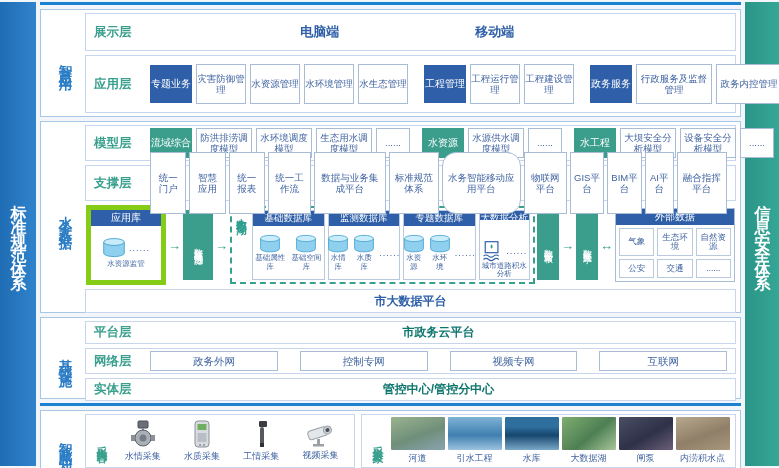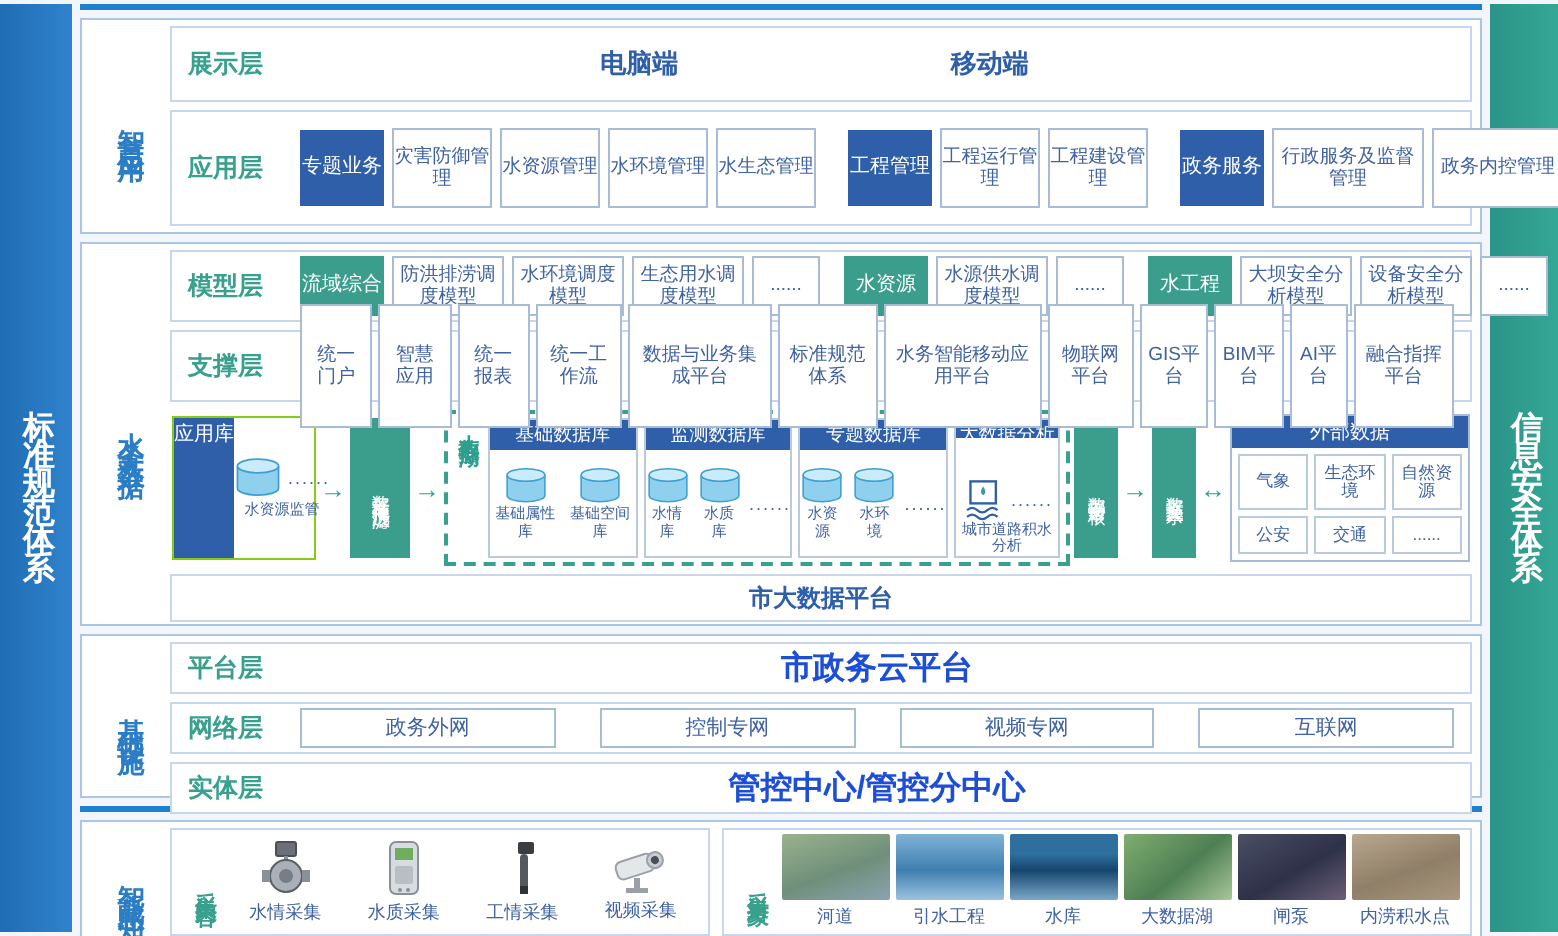--- a/index.html
+++ b/index.html
@@ -165,7 +165,7 @@
             <div class="obox s-item">统一工作流</div>
             <div class="obox s-item" style="flex-grow:1.6;">数据与业务集成平台</div>
             <div class="obox s-item" style="flex-grow:1.4;">标准规范体系</div>
-            <div class="obox s-item" style="flex-grow:1.6;">水务智能移动应用平台</div>
+            <div class="obox s-item" style="flex-grow:1.6;border-radius:14px;">水务智能移动应用平台</div>
             <div class="obox s-item" style="flex-grow:1.3;">物联网平台</div>
             <div class="obox s-item">GIS平台</div>
             <div class="obox s-item">BIM平台</div>

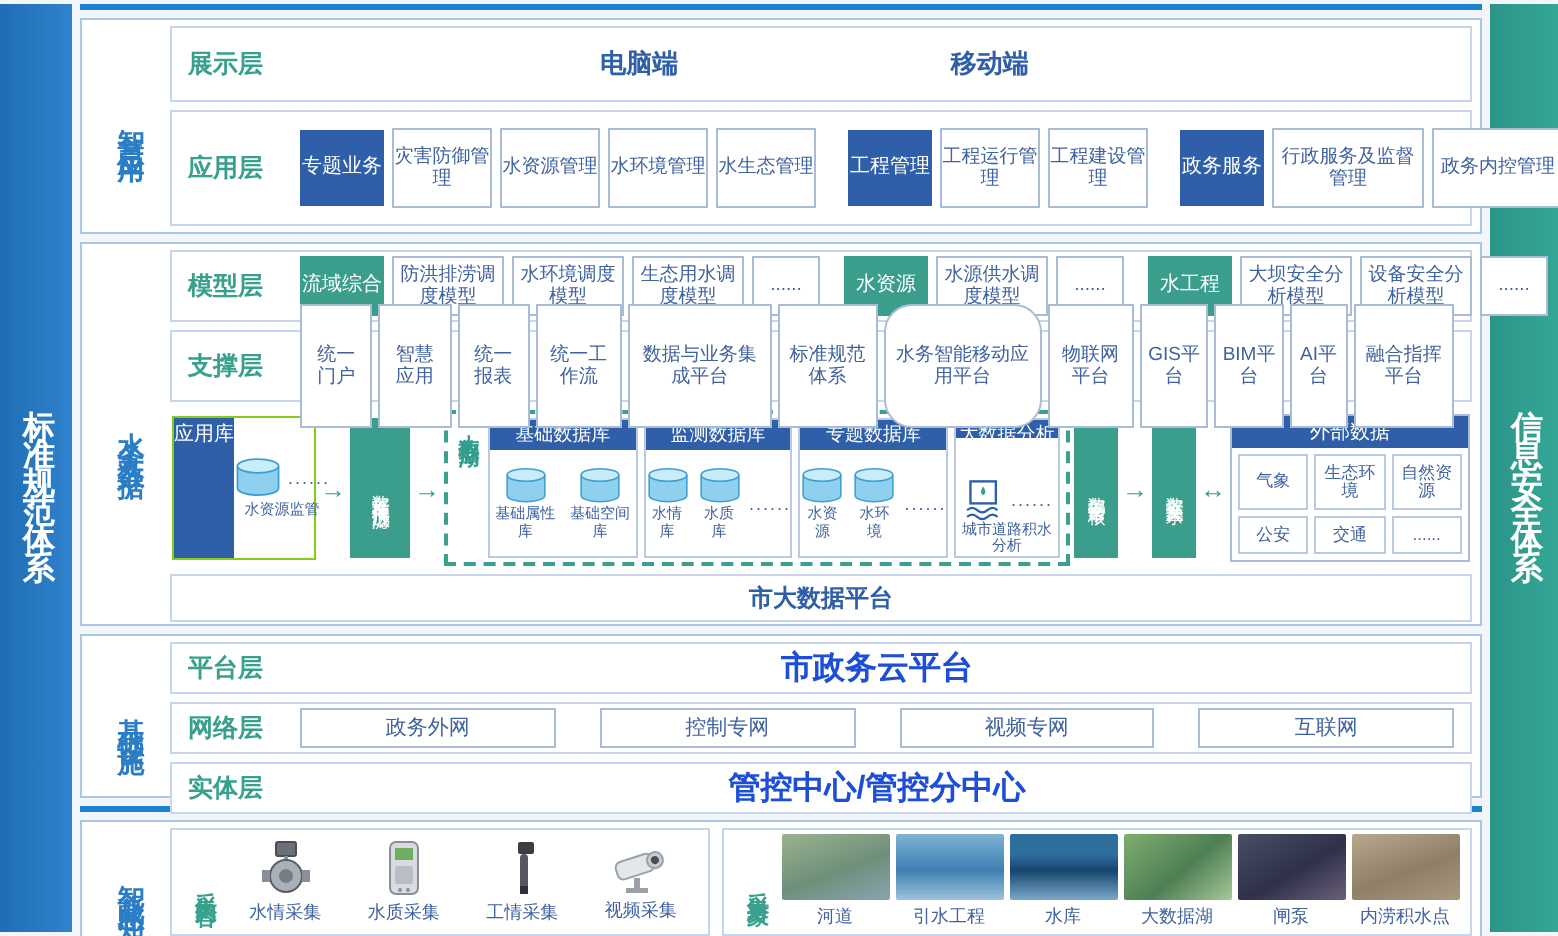--- a/index.html
+++ b/index.html
@@ -38,7 +38,7 @@
   .s-item{min-height:26px;padding:17px 3px;flex:1 1 auto;}
   .flowrow{display:flex;align-items:center;gap:2px;padding:0 1px;min-width:0;}
   .arw{flex:none;color:#2f9e8e;font-weight:bold;font-size:13px;line-height:1;}
-  .dbbox{flex:none;width:70px;height:70px;border:1px solid #84cc16;background:#fff;display:flex;flex-direction:row;}
+  .dbbox{flex:none;width:70px;height:70px;border:5px solid #84cc16;background:#fff;display:flex;flex-direction:column;}
   .dbhead{background:#2e5fa8;color:#fff;font-size:10px;text-align:center;padding:1px 0;flex:none;}
   .dbbody{flex:1;display:flex;flex-direction:column;align-items:center;justify-content:center;gap:1px;}
   .cylrow{display:flex;align-items:center;gap:3px;}

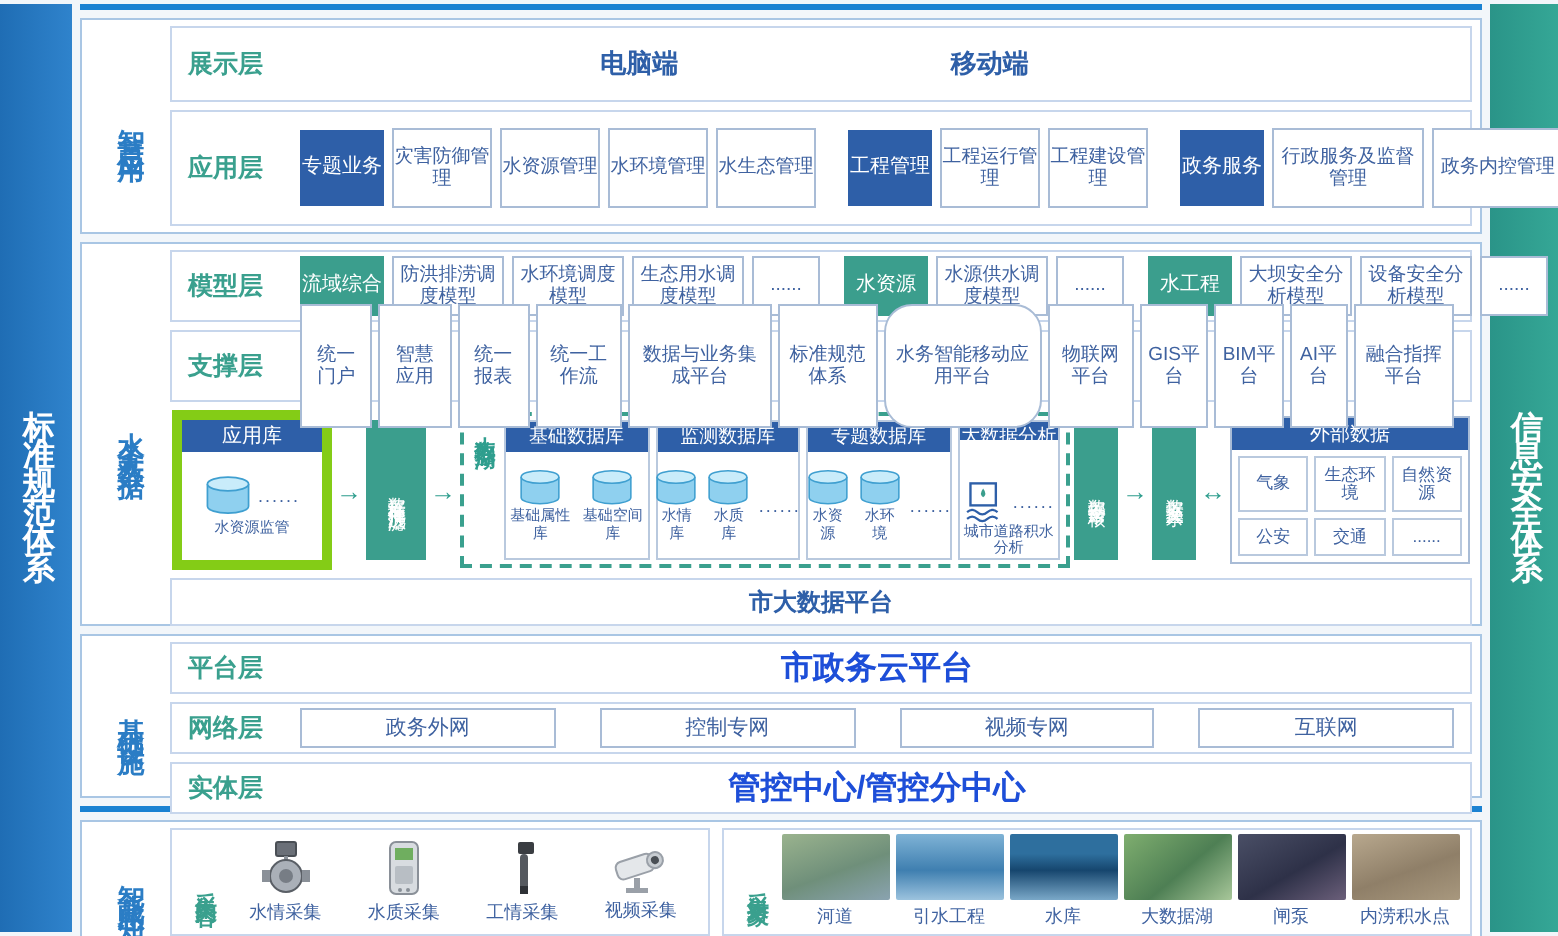--- a/index.html
+++ b/index.html
@@ -60,7 +60,7 @@
   .platbox{border:1px solid #c7d6ec;height:22px;display:flex;align-items:center;justify-content:center;color:#2e5fa8;font-weight:bold;font-size:12px;flex:none;}
   
   .b3 .lrow{height:20px;}
-  .centerval{flex:1;text-align:center;color:#1d4ed8;font-weight:bold;font-size:16px;}
+  .centerval{flex:1;text-align:center;color:#0f766e;font-weight:bold;font-size:12px;}
   .netrow{flex:1;display:flex;gap:22px;align-items:center;}
   .netbox{flex:1;height:18px;font-size:10.5px;}
   

